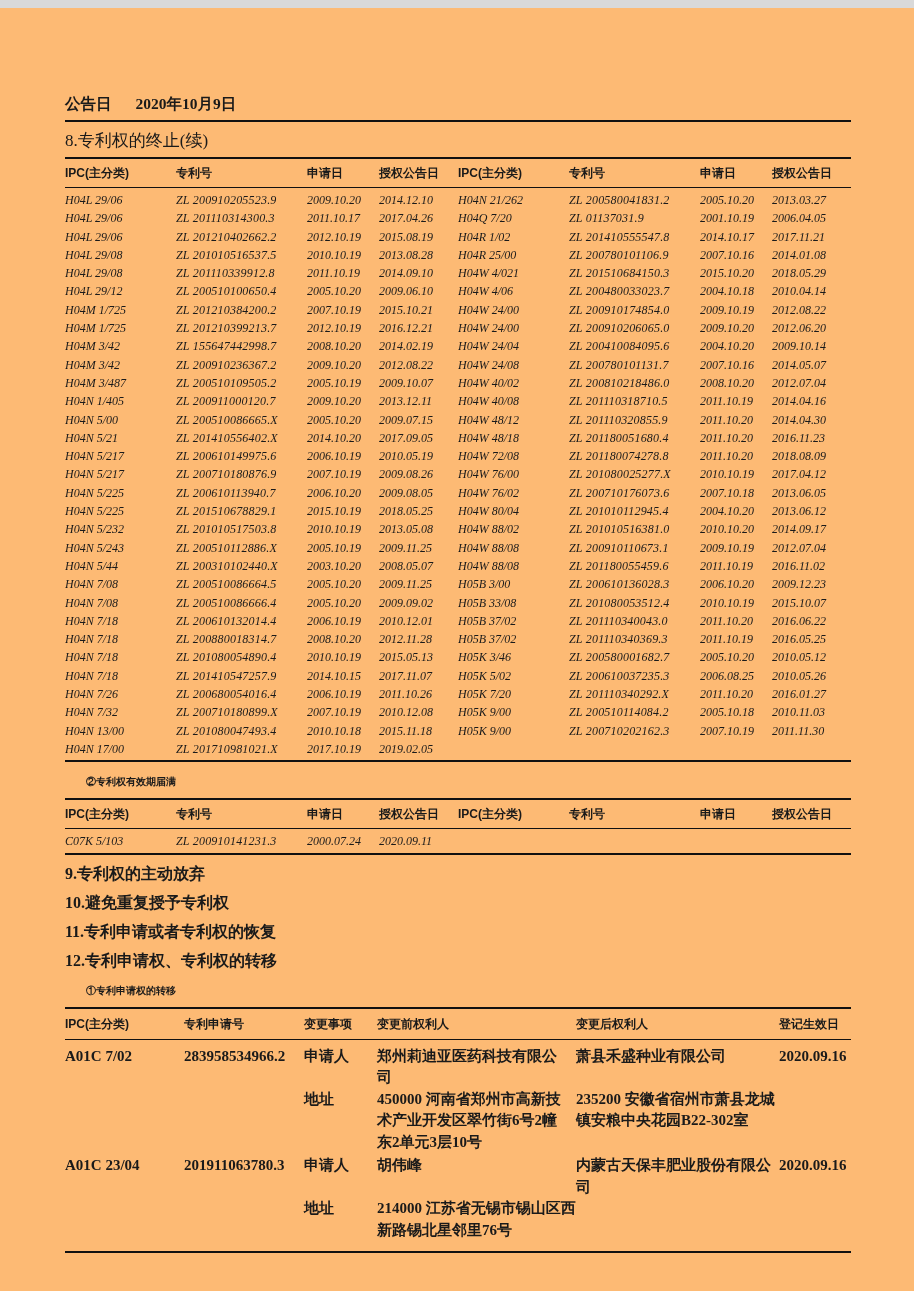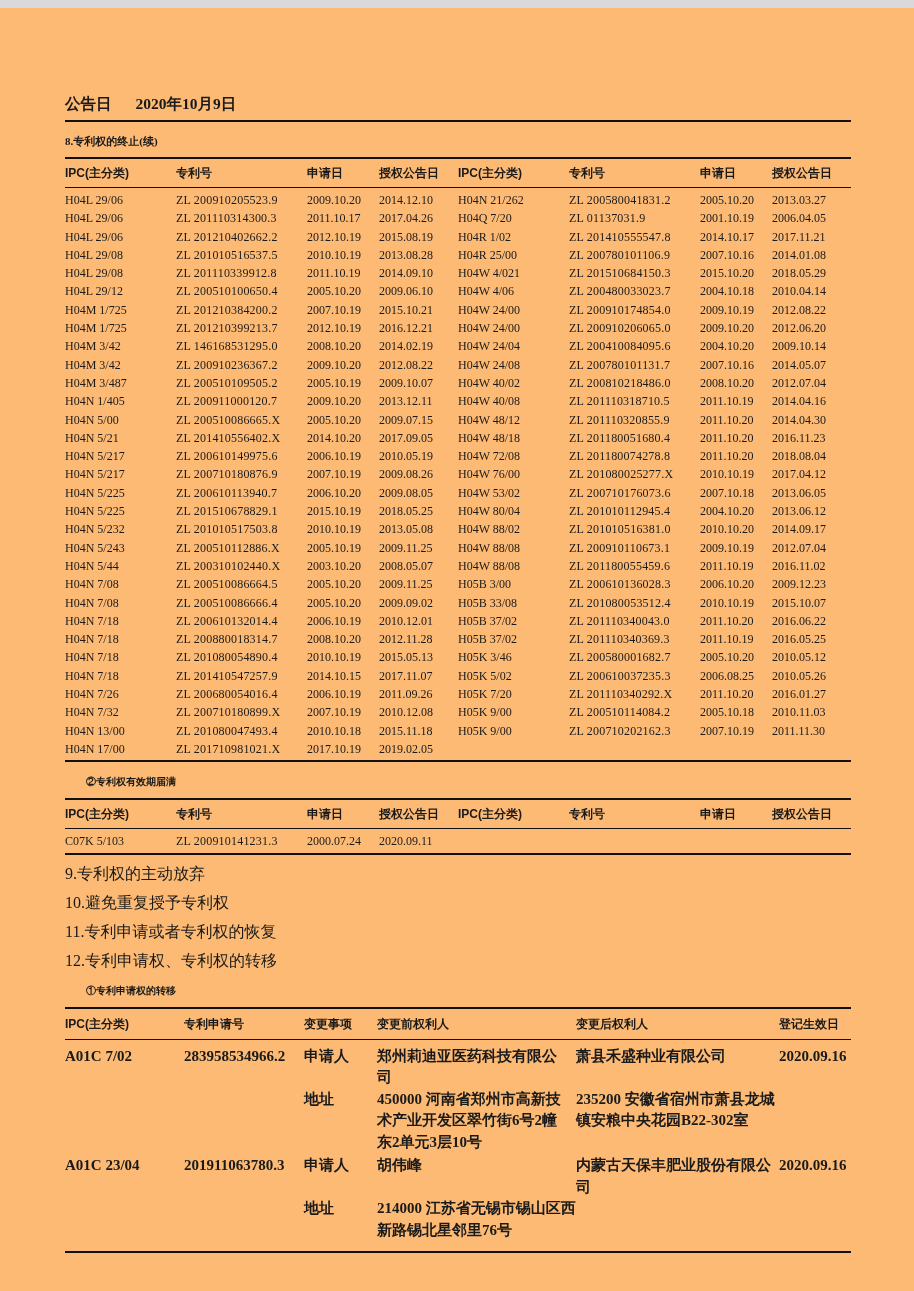--- a/index.html
+++ b/index.html
@@ -26,7 +26,7 @@
   .masthead .lbl { margin-right:24px; }
 
   
-  .sec-title { font-size:11px; font-weight:bold; margin-top:9px; line-height:20px; }
+  .sec-title { font-size:17px; font-weight:normal; margin-top:9px; line-height:20px; }
   .sub-title { font-size:10px; font-weight:bold; margin-top:10px; margin-bottom:2px; padding-left:21px; line-height:20px; }
 
   

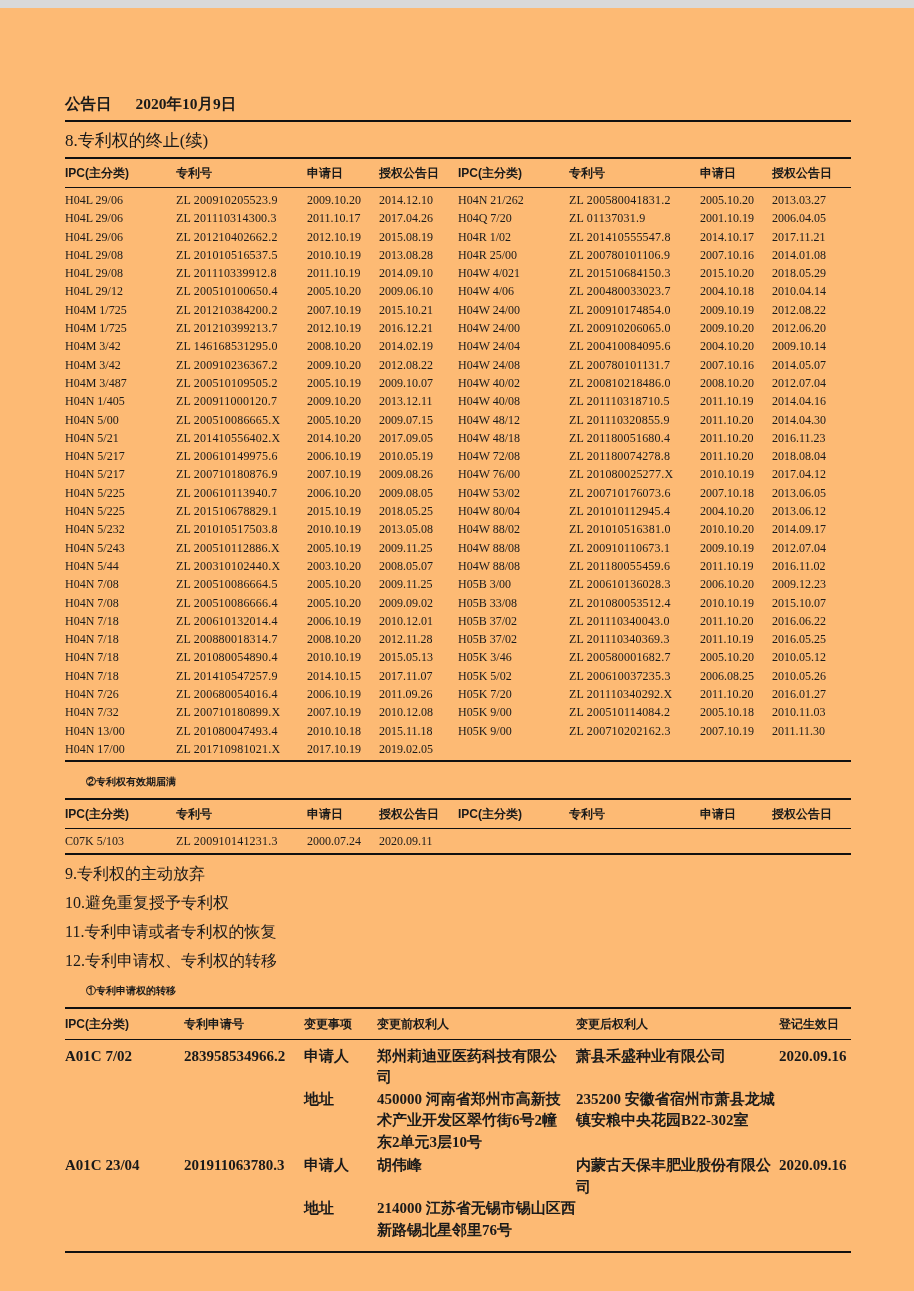--- a/index.html
+++ b/index.html
@@ -37,7 +37,7 @@
     font-family:"Liberation Sans","DejaVu Sans",sans-serif;
     font-weight:bold; font-size:12px; line-height:15px;
   }
-  .dt-body { display:flex; align-items:flex-start; padding:3px 0 2px; }
+  .dt-body { display:flex; align-items:flex-start; padding:3px 0 2px;font-style:italic; }
   .dt-col { width:393px; }
   .dt-row { display:grid; grid-template-columns:111px 131px 72px 78px; line-height:18.3px; }
   .dt-row div { font-size:12px; white-space:nowrap; overflow:hidden; }

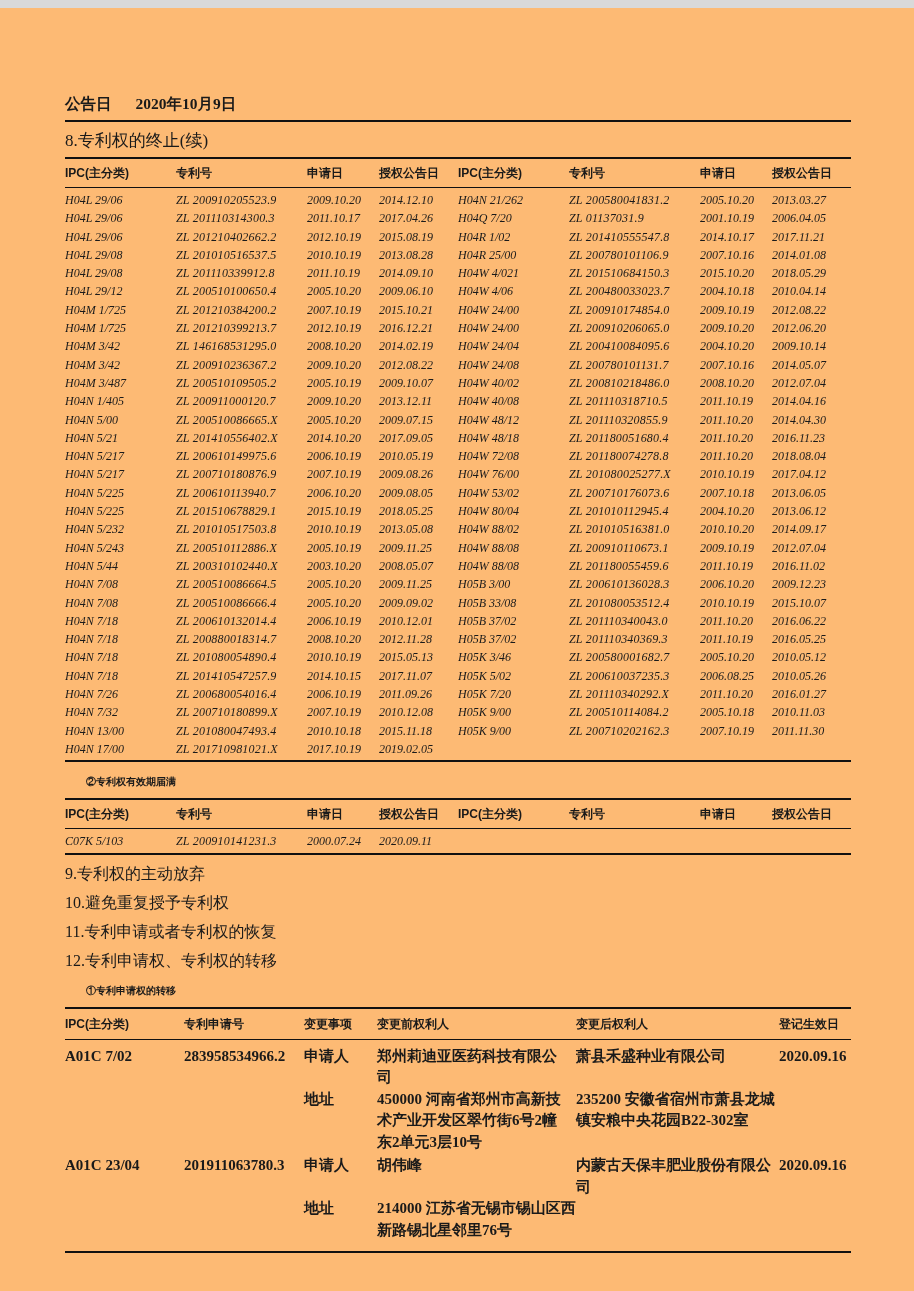--- a/index.html
+++ b/index.html
@@ -143,7 +143,7 @@
             </div>
             <div class="dt-row">
               <div class="c0">H04M 3/42</div>
-              <div class="c1">ZL 146168531295.0</div>
+              <div class="c1">ZL 155647442998.7</div>
               <div class="c2">2008.10.20</div>
               <div class="c3">2014.02.19</div>
             </div>

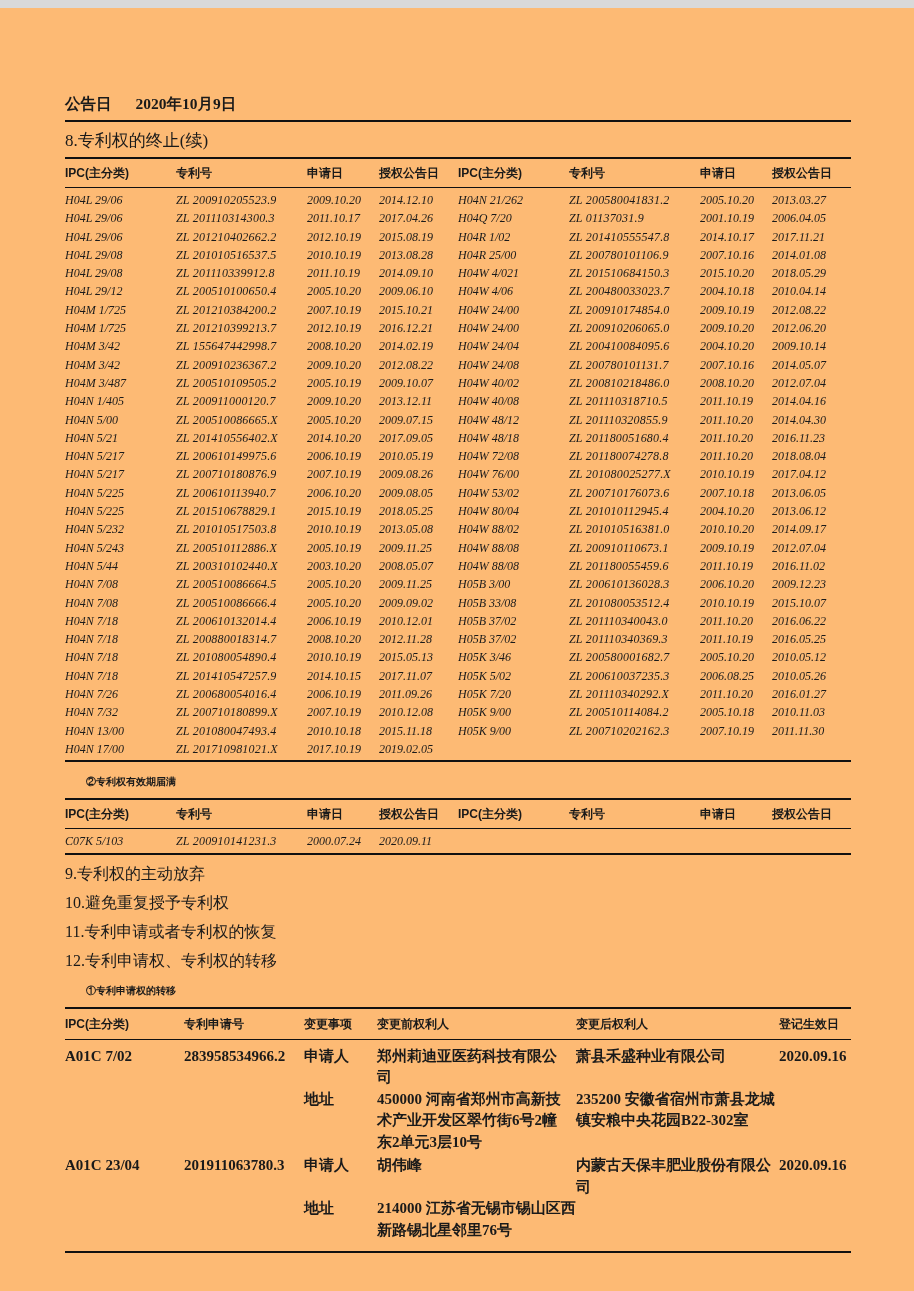--- a/index.html
+++ b/index.html
@@ -369,7 +369,7 @@
               <div class="c0">H04W 72/08</div>
               <div class="c1">ZL 201180074278.8</div>
               <div class="c2">2011.10.20</div>
-              <div class="c3">2018.08.04</div>
+              <div class="c3">2018.08.09</div>
             </div>
             <div class="dt-row">
               <div class="c0">H04W 76/00</div>

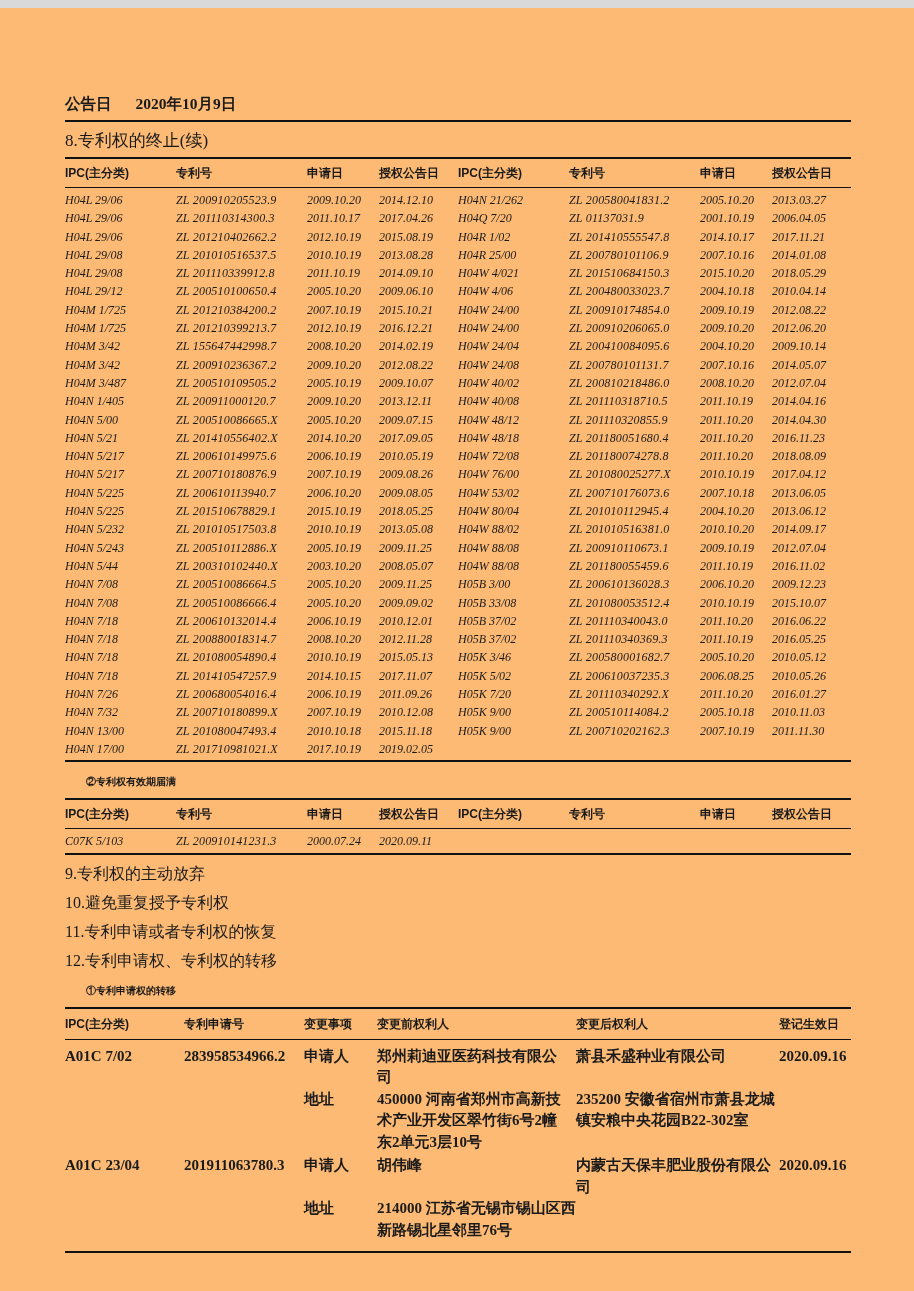--- a/index.html
+++ b/index.html
@@ -378,7 +378,7 @@
               <div class="c3">2017.04.12</div>
             </div>
             <div class="dt-row">
-              <div class="c0">H04W 53/02</div>
+              <div class="c0">H04W 76/02</div>
               <div class="c1">ZL 200710176073.6</div>
               <div class="c2">2007.10.18</div>
               <div class="c3">2013.06.05</div>

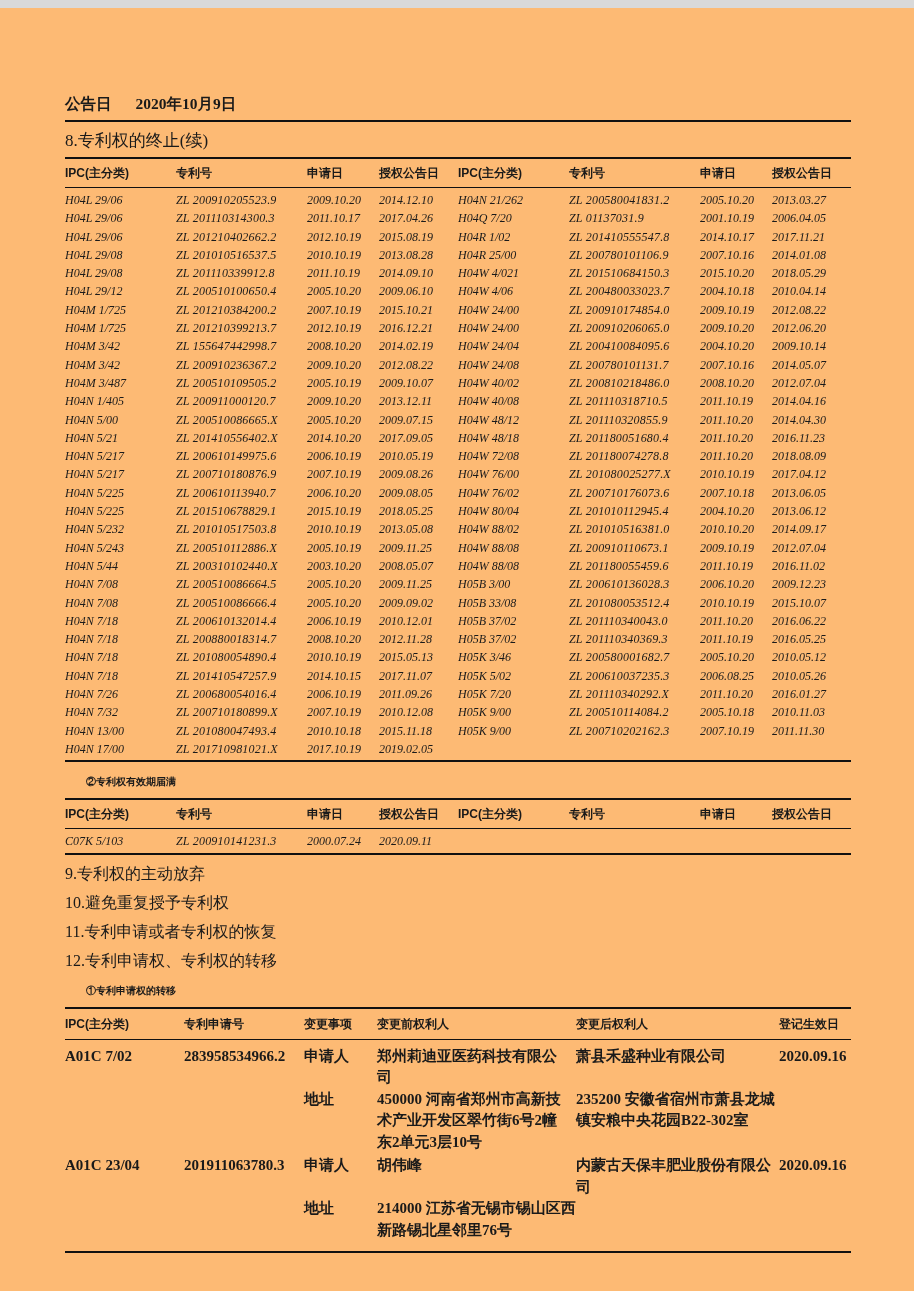--- a/index.html
+++ b/index.html
@@ -259,7 +259,7 @@
               <div class="c0">H04N 7/26</div>
               <div class="c1">ZL 200680054016.4</div>
               <div class="c2">2006.10.19</div>
-              <div class="c3">2011.09.26</div>
+              <div class="c3">2011.10.26</div>
             </div>
             <div class="dt-row">
               <div class="c0">H04N 7/32</div>

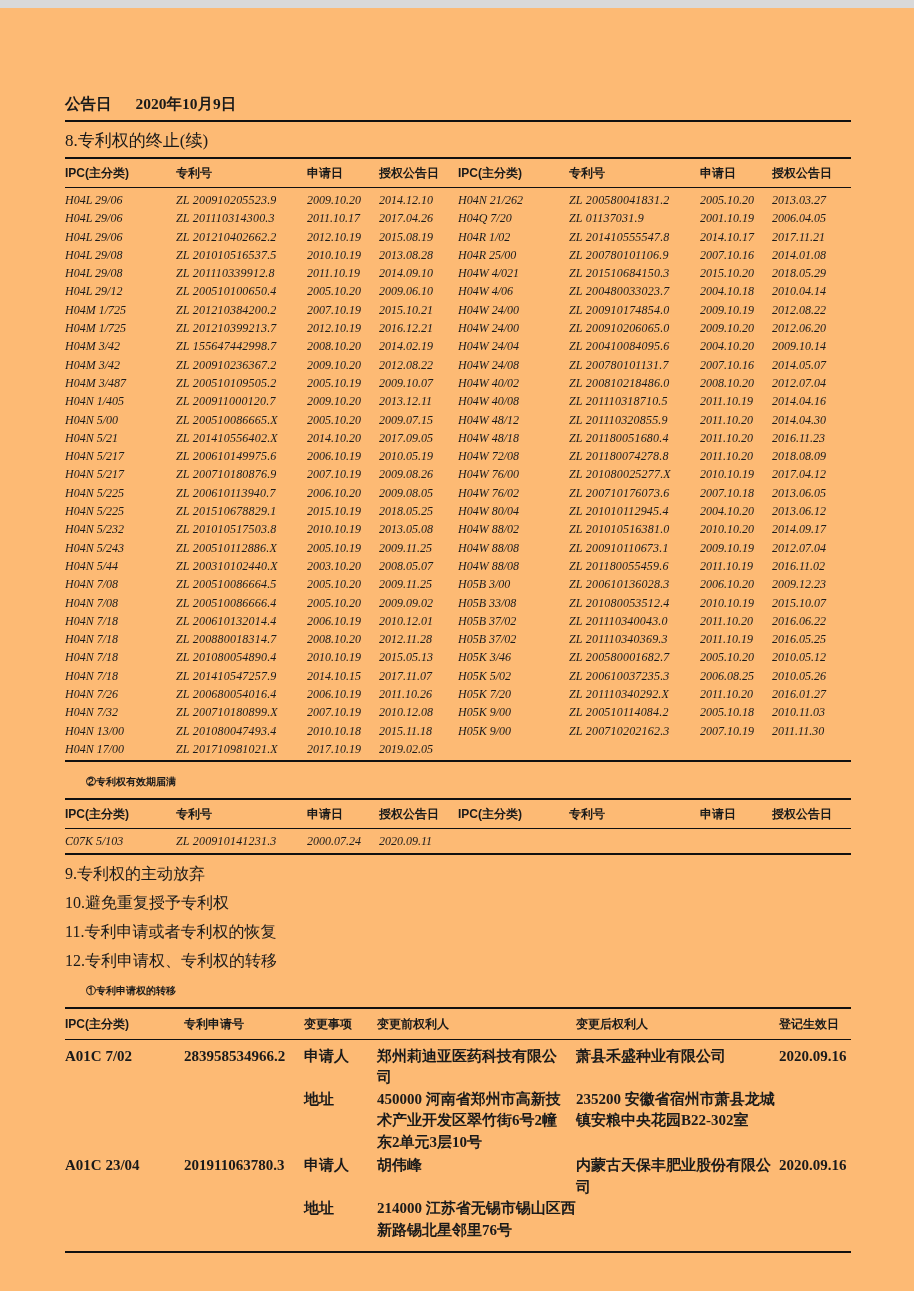--- a/index.html
+++ b/index.html
@@ -44,7 +44,7 @@
   .dt-row .c1 { letter-spacing:0.2px; }
 
   
-  .num-heading { font-size:16px; font-weight:normal; margin-top:9.5px; line-height:19.5px; }
+  .num-heading { font-size:16px; font-weight:bold; margin-top:9.5px; line-height:19.5px; }
 
   
   .transfer-table { margin-top:6px; border-top:2px solid #111; border-bottom:2px solid #111; }

